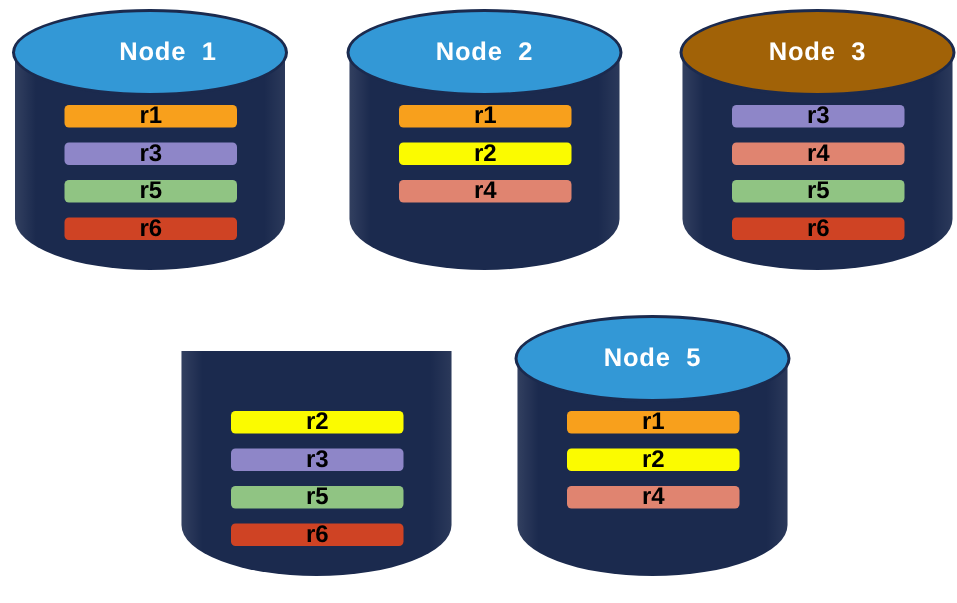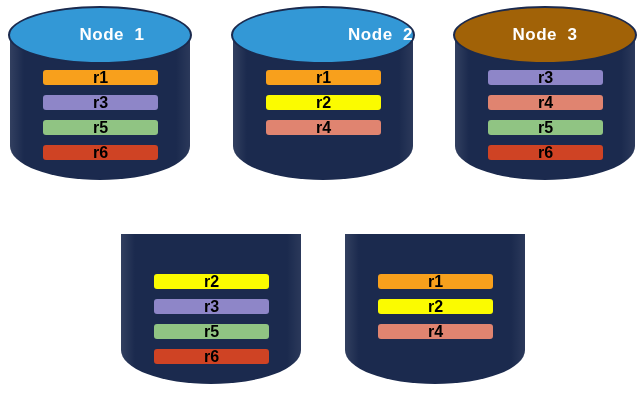--- a/index.html
+++ b/index.html
@@ -128,7 +128,7 @@
         <div class="record" style="background: rgb(251, 251, 0);">r2</div>
         <div class="record" style="background: rgb(224, 132, 112);">r4</div>
       </div>
-      <div class="cyl-top" style="background: rgb(51, 152, 214); border-color: rgb(27, 42, 78); justify-content: flex-end;">
+      <div class="cyl-top" style="background: rgb(51, 152, 214); border-color: rgb(27, 42, 78);">
         <div class="node-title" style="color: rgb(255, 255, 255);">Node  2</div>
       </div>
     </div>

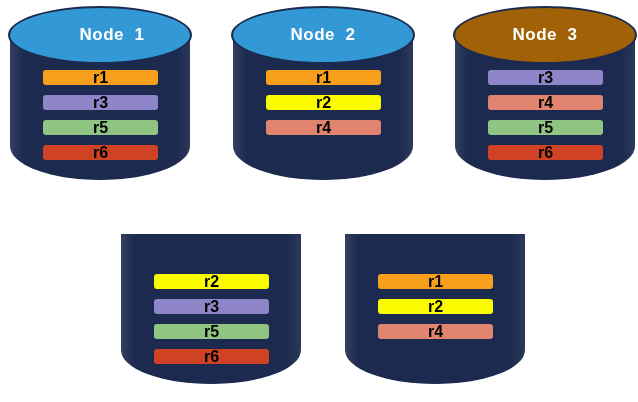--- a/index.html
+++ b/index.html
@@ -163,6 +163,9 @@
         <div class="record" style="background: rgb(251, 251, 0);">r2</div>
         <div class="record" style="background: rgb(224, 132, 112);">r4</div>
       </div>
+      <div class="cyl-top" style="background: rgb(51, 152, 214); border-color: rgb(27, 42, 78);">
+        <div class="node-title" style="color: rgb(255, 255, 255);">Node  5</div>
+      </div>
     </div>
   </div>
 

